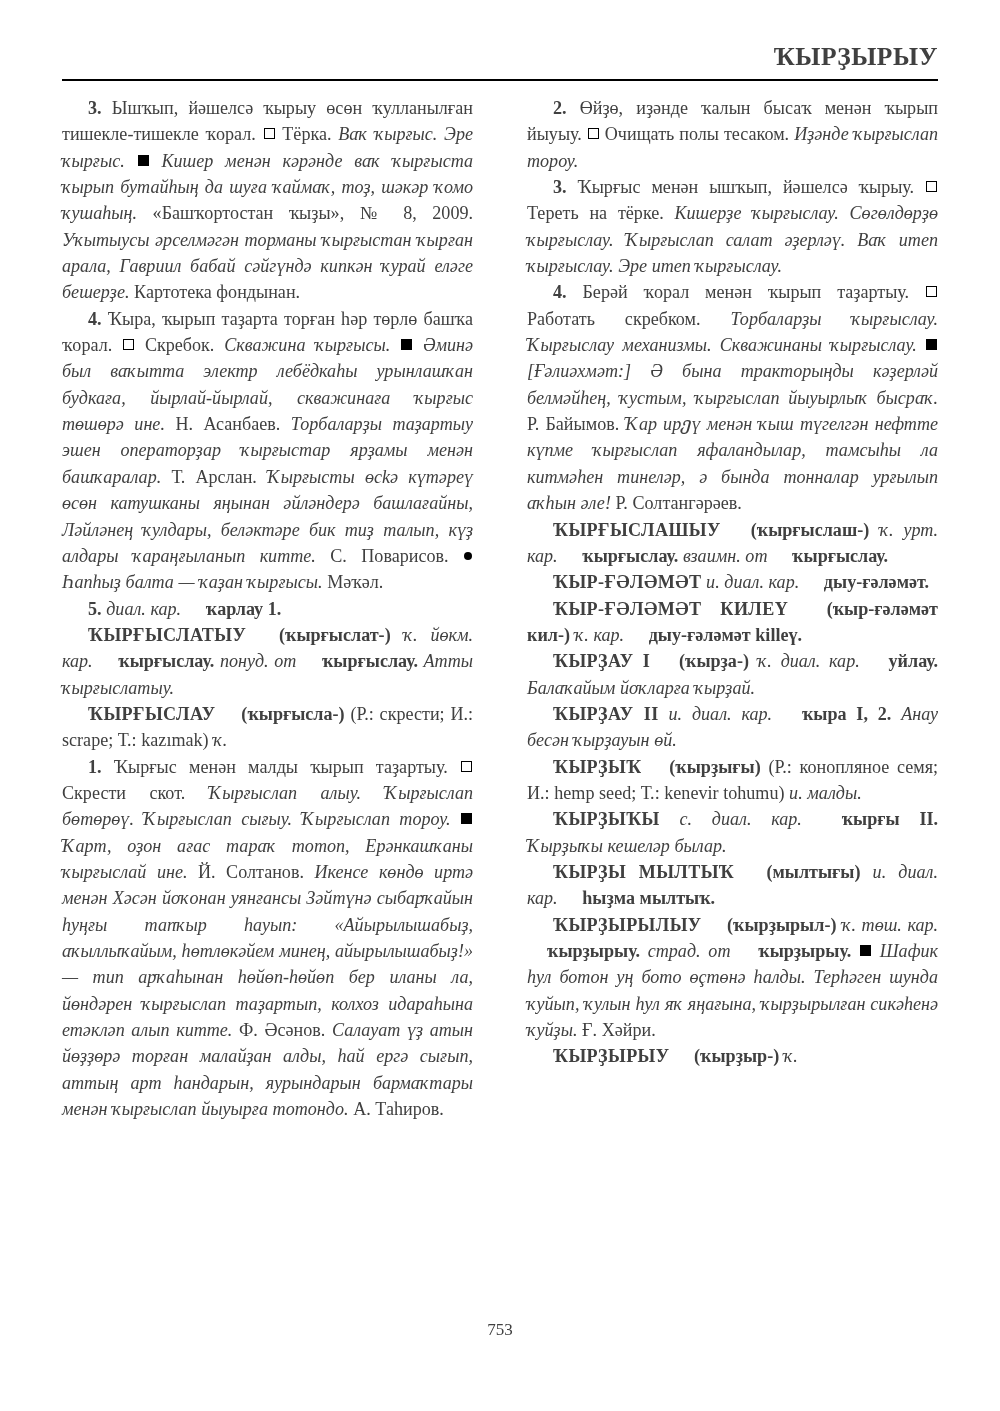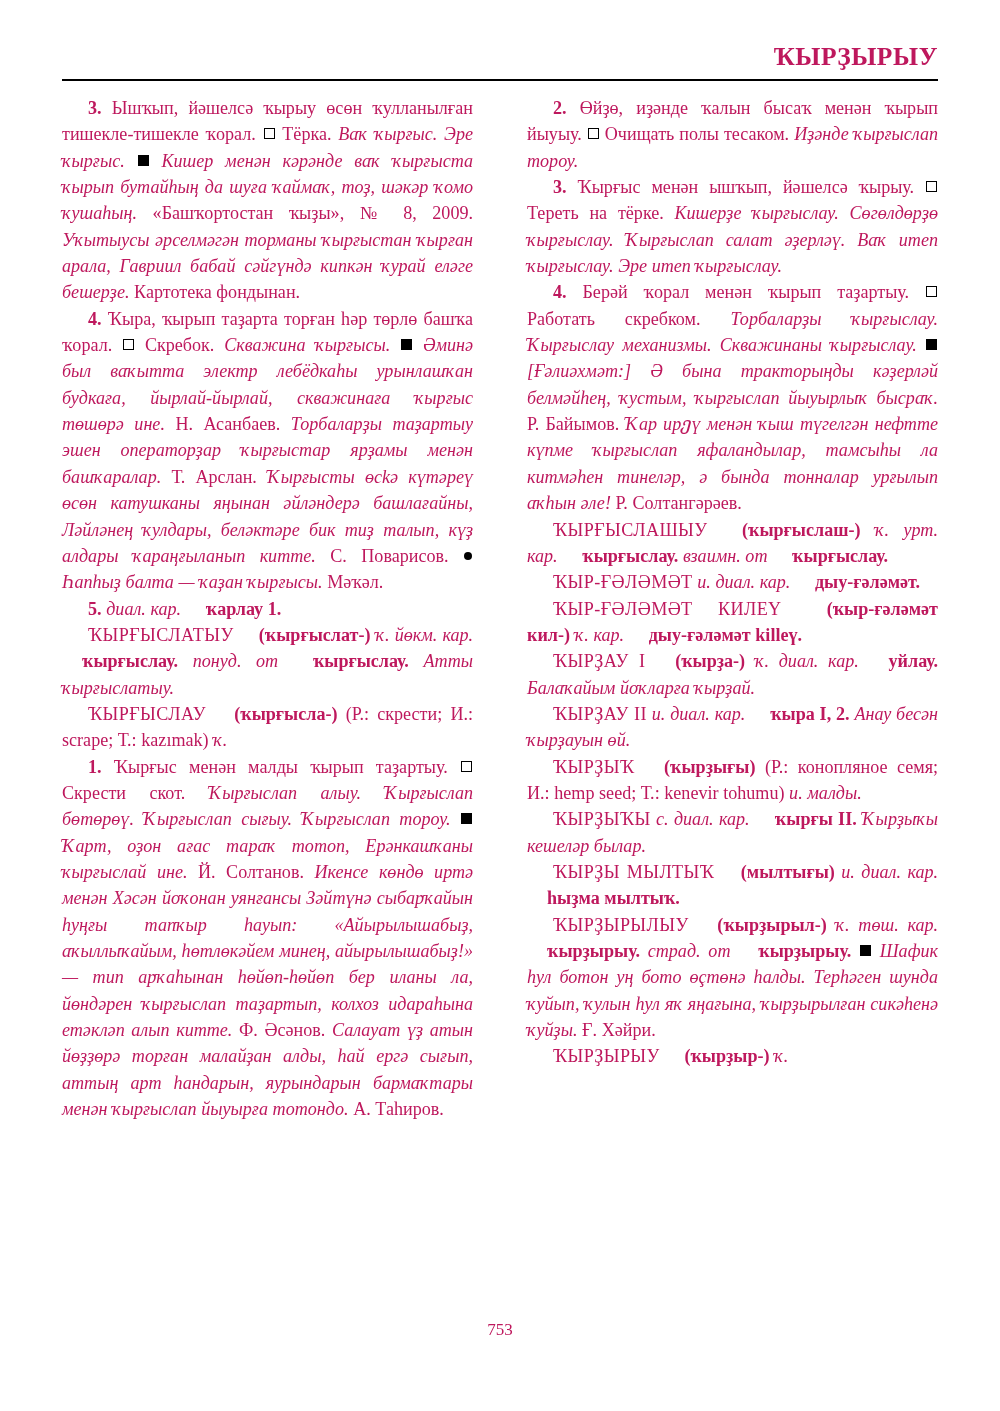--- a/index.html
+++ b/index.html
@@ -14,7 +14,7 @@
     background: #ffffff;
     box-sizing: border-box;
     font-family: "Liberation Serif", "DejaVu Serif", serif;
-    color: #be185d;
+    color: #404040;
     overflow: hidden;
   }
 

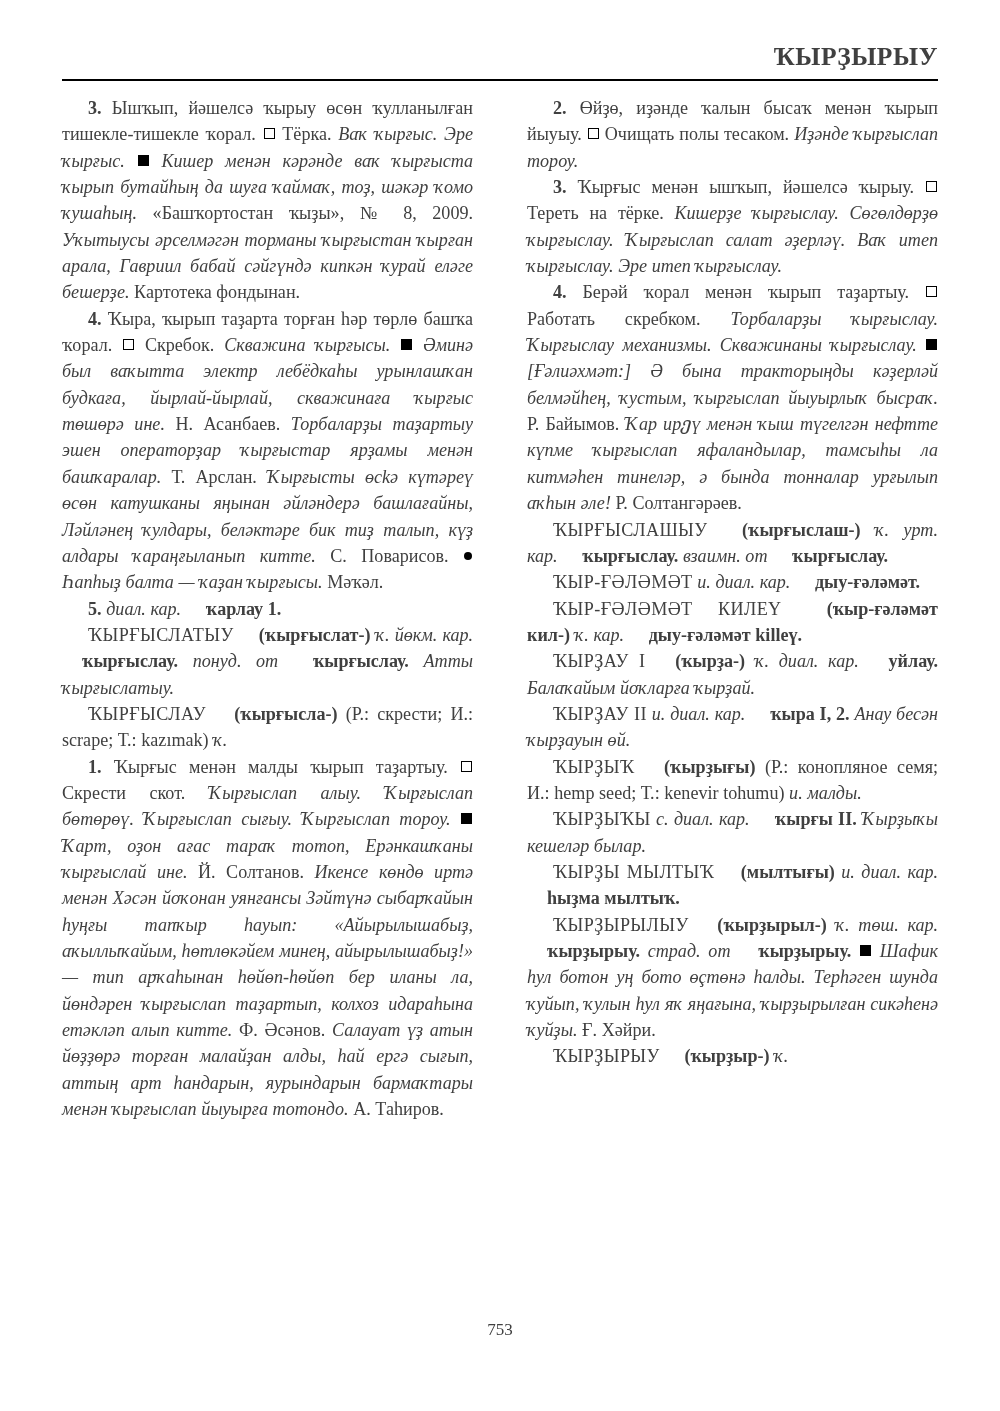--- a/index.html
+++ b/index.html
@@ -76,7 +76,7 @@
   }
 
   
-  .hw      { font-weight: normal; font-style: normal; letter-spacing: 0.4px; }
+  .hw      { font-weight: bold; font-style: normal; letter-spacing: 0.4px; }
   .bold    { font-weight: bold; font-style: normal; margin-left: 20px; }
   .it      { font-style: italic; }
   .rom     { font-style: normal; }

